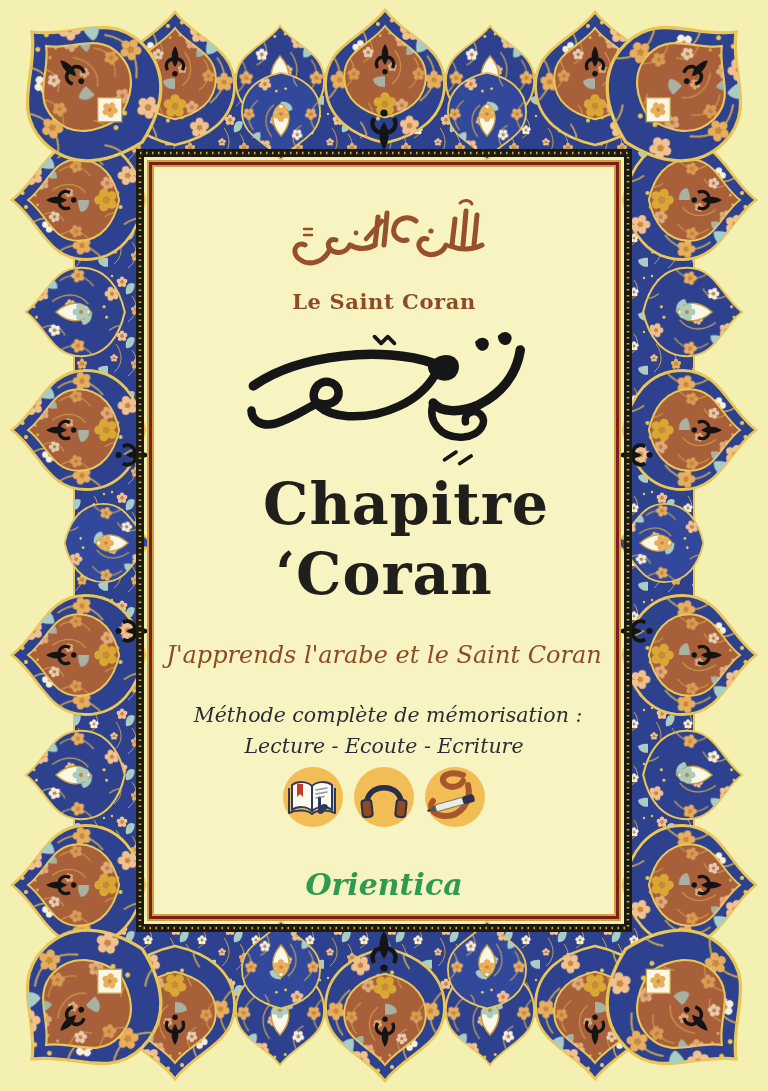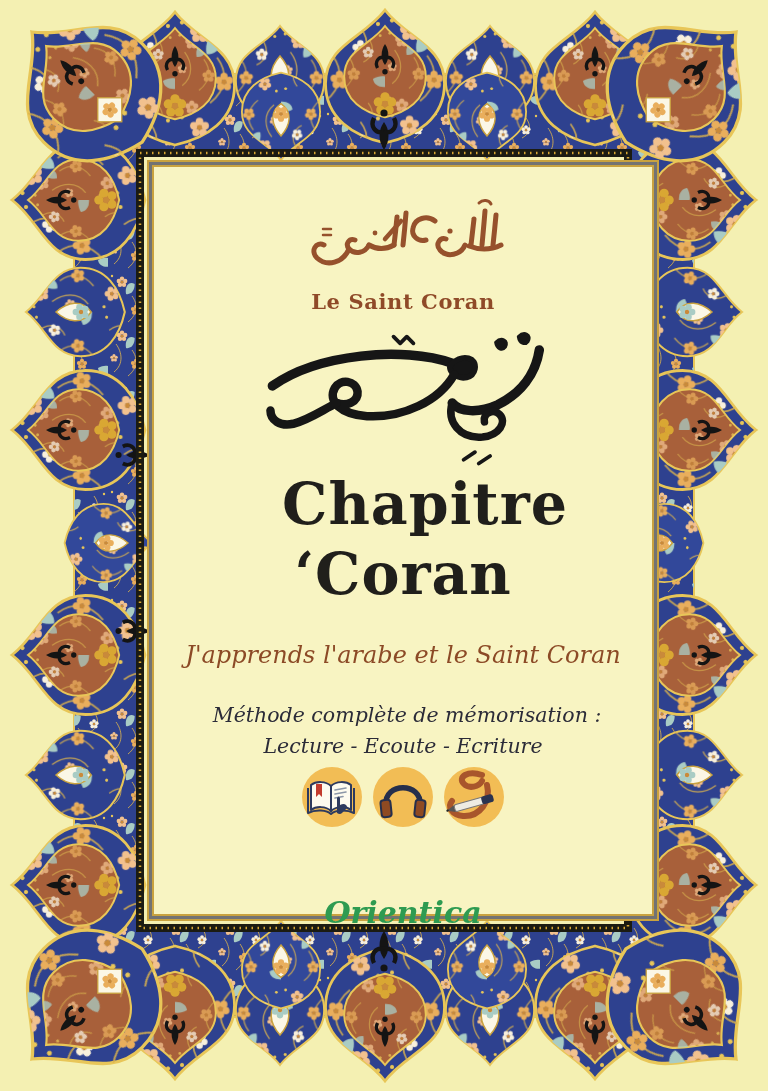--- a/index.html
+++ b/index.html
@@ -5,8 +5,8 @@
   html,body{margin:0;padding:0;background:#e9e6d8;}
   .page{position:relative;width:768px;height:1091px;overflow:hidden;background:#F4F0B2;font-family:"DejaVu Serif",serif;}
   .frame-svg{position:absolute;left:0;top:0;width:768px;height:1091px;}
-  .panel{position:absolute;left:149px;top:162px;width:508px;height:757px;box-sizing:border-box;
-         background:#F8F4C2;border:3px solid #737373;
+  .panel{position:absolute;left:149px;top:162px;width:470px;height:757px;box-sizing:border-box;
+         background:#F8F4C2;border:3px solid #7f1d1d;
          box-shadow:0 0 0 2px #C9A23F, inset 0 0 0 2px #C9A23F;}
   .center{position:absolute;left:0;right:0;text-align:center;}
   .ar-top{top:26px;height:92px;}

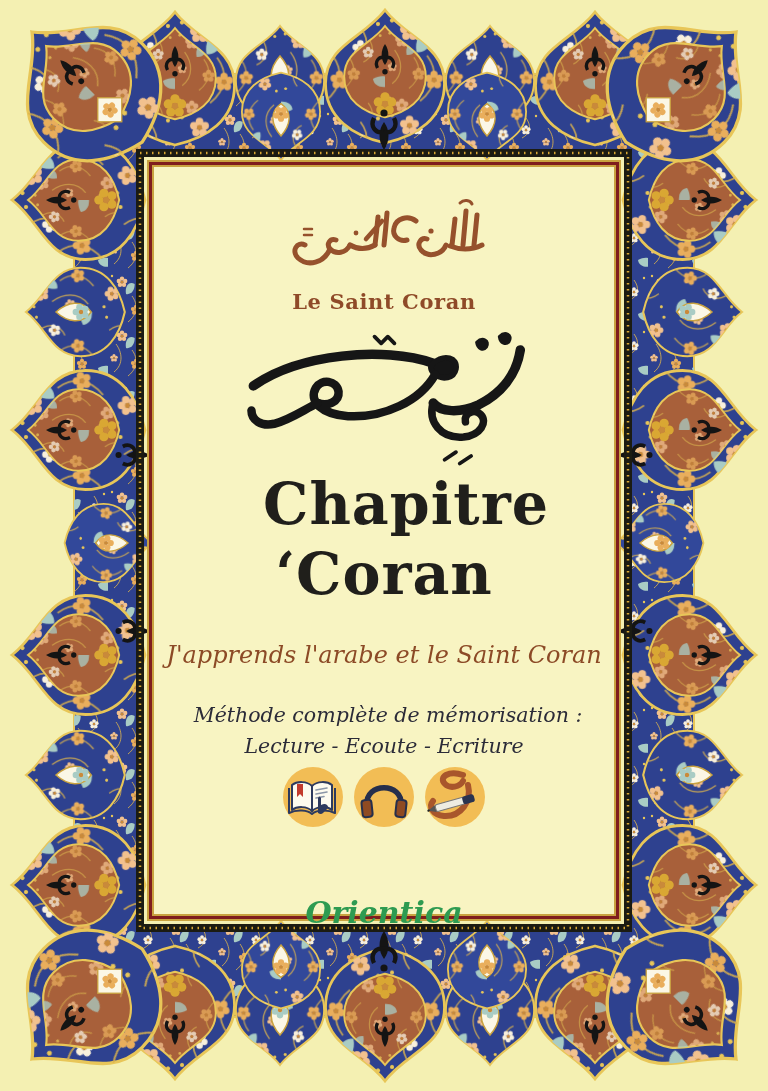--- a/index.html
+++ b/index.html
@@ -19,7 +19,7 @@
   .m2{top:569px;font-style:italic;font-size:20.5px;color:#2B2B38;}
   .icons{top:600px;display:flex;justify-content:center;gap:7px;position:absolute;left:0;right:0;}
   .ic{width:64px;height:64px;}
-  .pub{top:702px;font-style:italic;font-weight:bold;font-size:30px;color:#2E9B51;margin-top:28px;}
+  .pub{top:702px;font-style:italic;font-weight:bold;font-size:30px;color:#2E9B51;}
   .ghost{position:absolute;left:0;right:0;text-align:center;opacity:0;font-size:10px;pointer-events:none;}
 </style>
 </head>

